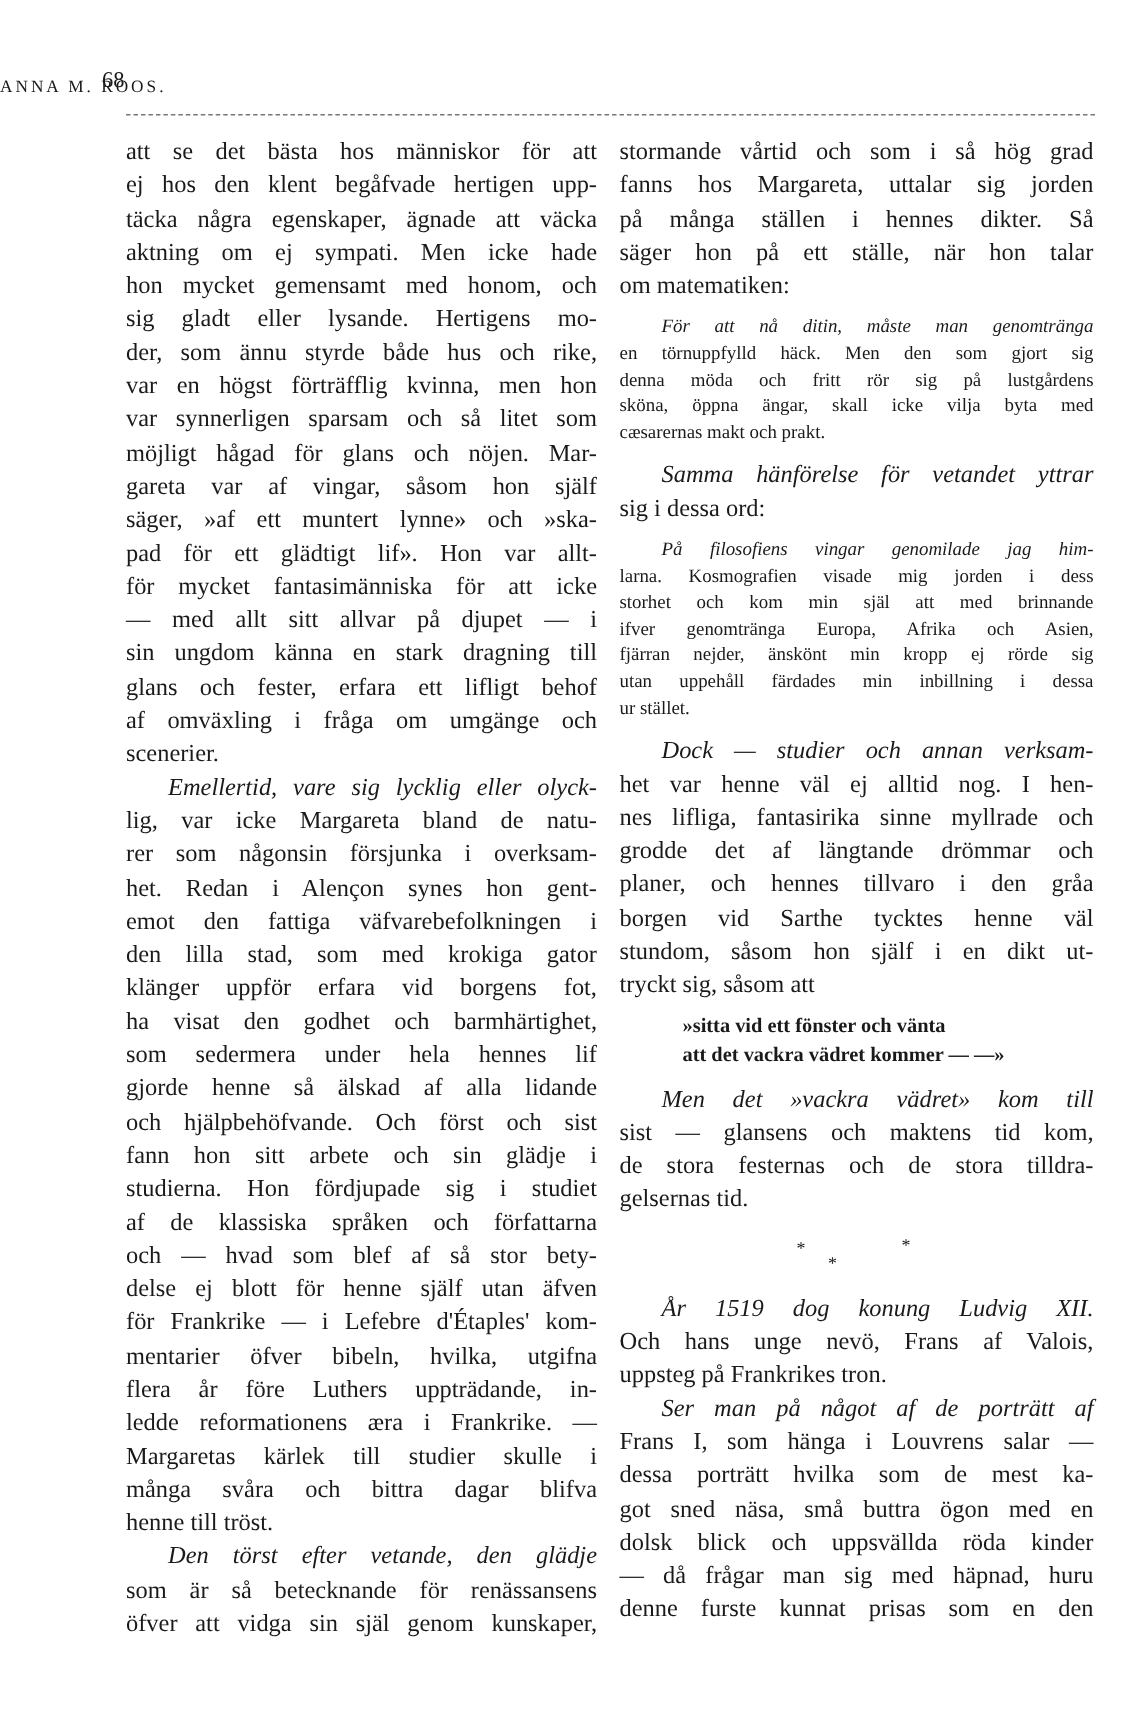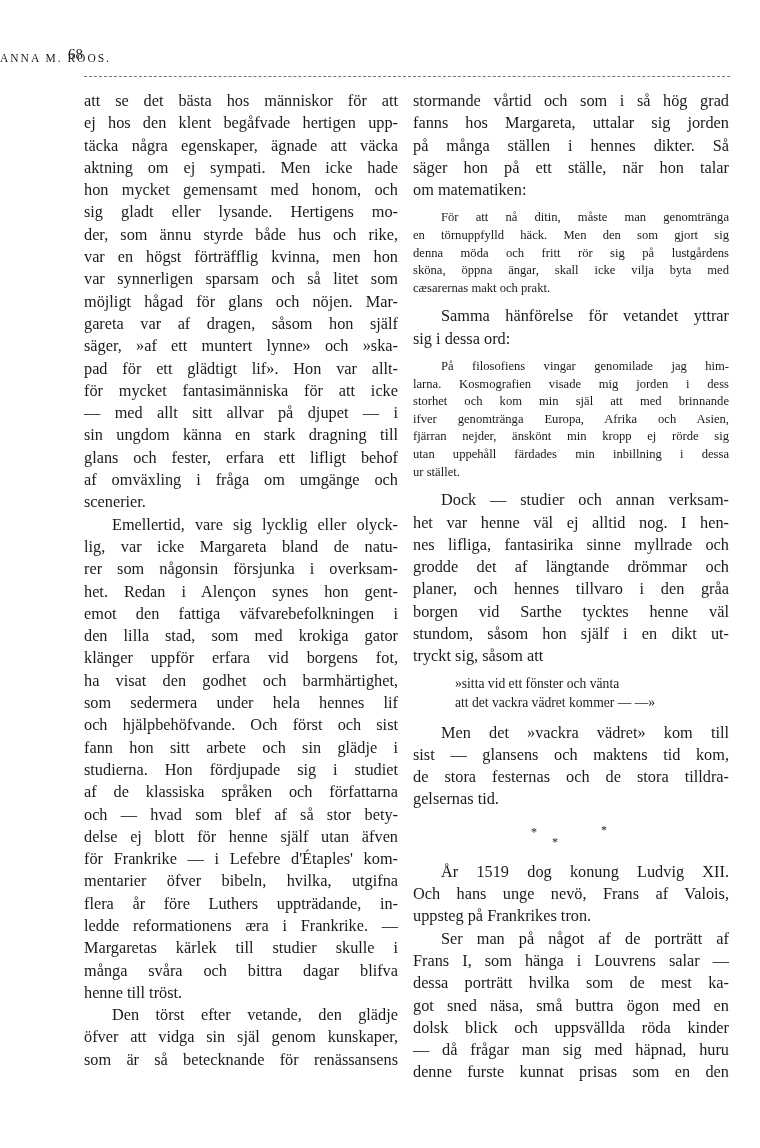--- a/index.html
+++ b/index.html
@@ -16,7 +16,7 @@
   .col-right { left:413px; width:316px; }
   .line { display:block; text-align:justify; text-align-last:justify; white-space:nowrap; height:22.3px; }
   .line.last { text-align-last:left; }
-  .indent { padding-left:28px; }
+  .indent { padding-left:28px;font-style:italic; }
   .quote { font-size:12.6px; line-height:17.6px; margin:8px 0 8px 0; }
   .quote .line { height:17.6px; }
   .quote .indent { padding-left:28px; }

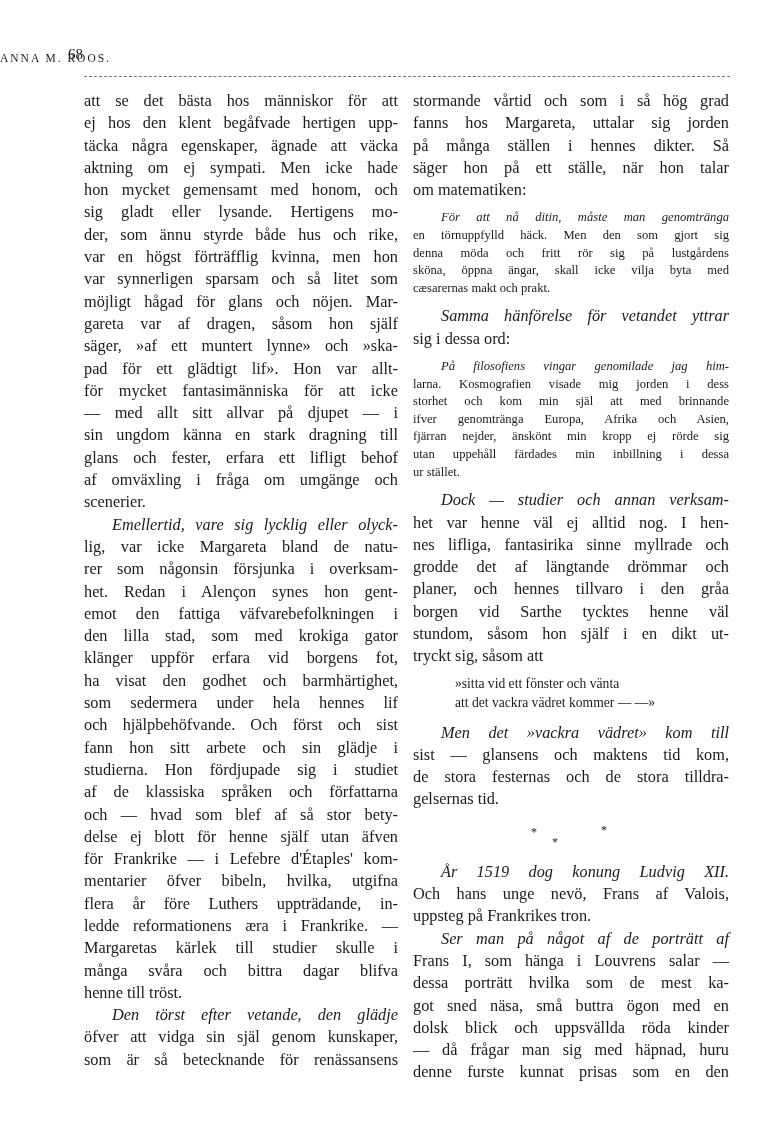--- a/index.html
+++ b/index.html
@@ -44,7 +44,7 @@
       <span class="line">var en högst förträfflig kvinna, men hon</span>
       <span class="line">var synnerligen sparsam och så litet som</span>
       <span class="line">möjligt hågad för glans och nöjen. Mar-</span>
-      <span class="line">gareta var af dragen, såsom hon själf</span>
+      <span class="line">gareta var af vingar, såsom hon själf</span>
       <span class="line">säger, »af ett muntert lynne» och »ska-</span>
       <span class="line">pad för ett glädtigt lif». Hon var allt-</span>
       <span class="line">för mycket fantasimänniska för att icke</span>

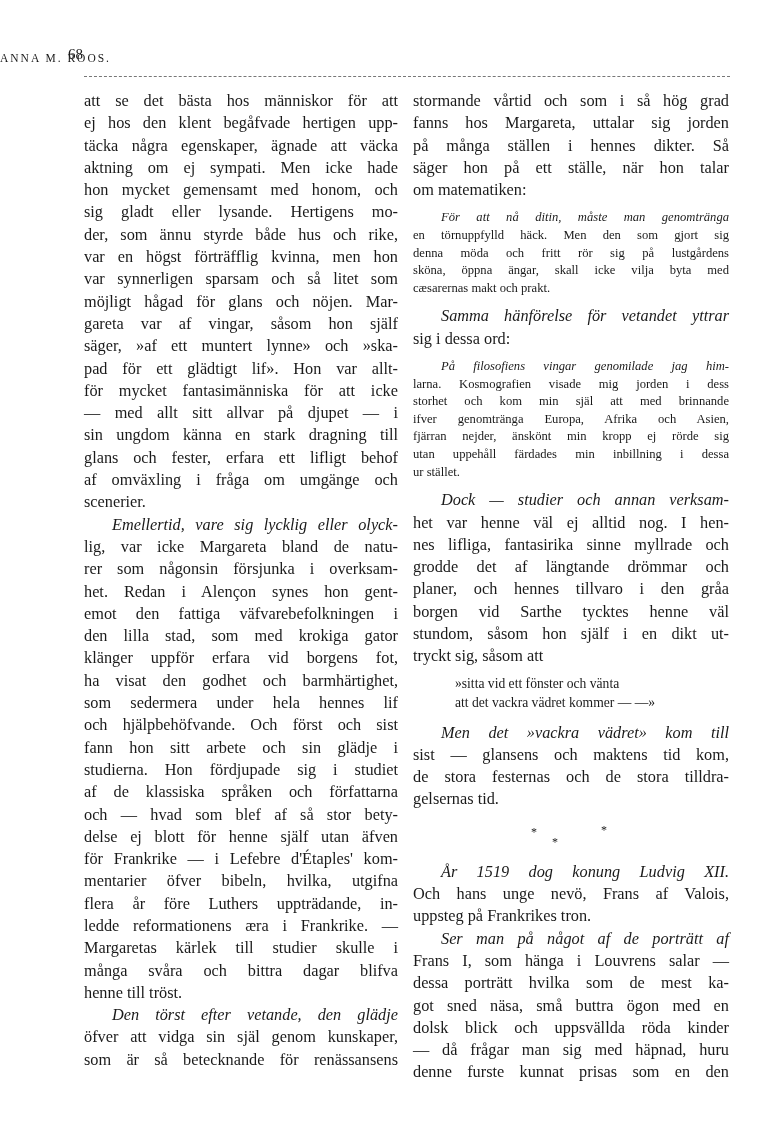--- a/index.html
+++ b/index.html
@@ -21,7 +21,7 @@
   .quote .line { height:17.6px; }
   .quote .indent { padding-left:28px; }
   .verse { font-size:13.6px; line-height:19px; margin:6px 0 10px 42px; }
-  .verse .line { text-align:left; text-align-last:left; height:19px; }
+  .verse .line { text-align:left; text-align-last:left; height:19px;font-weight:bold; }
   .asterisms { position:relative; height:50px; font-size:12px; }
   .asterisms span { position:absolute; }
 </style>

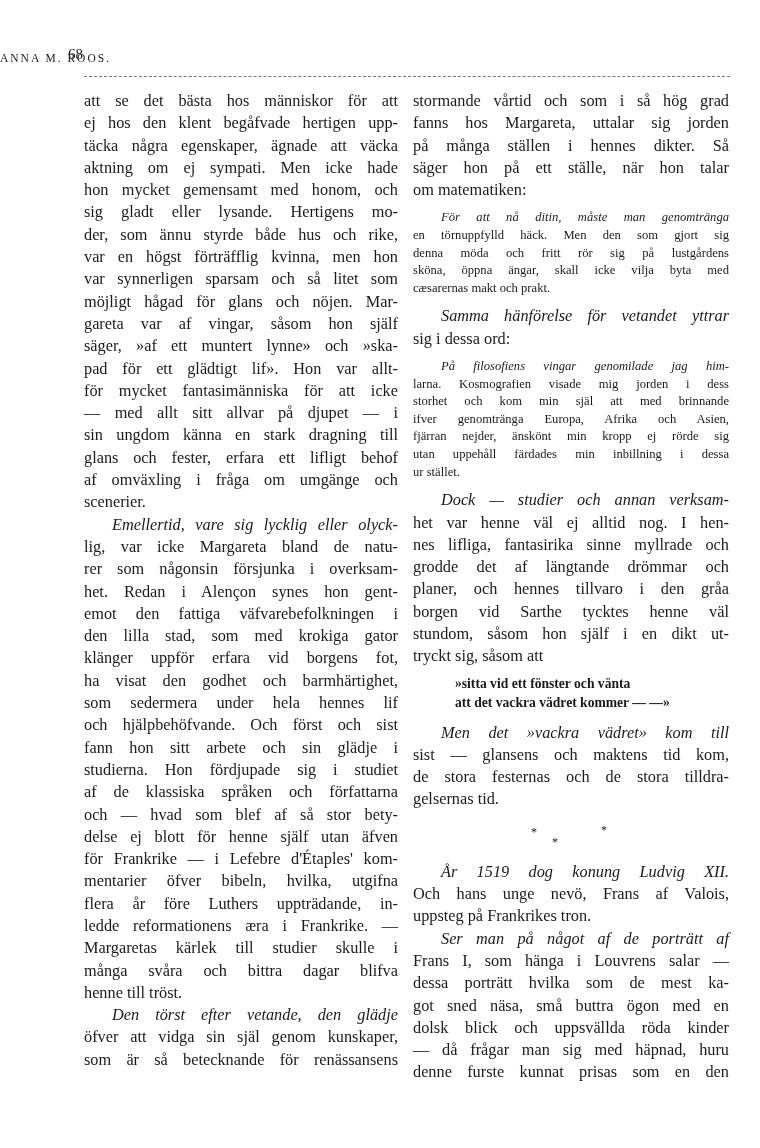--- a/index.html
+++ b/index.html
@@ -64,6 +64,7 @@
       <span class="line">klänger uppför erfara vid borgens fot,</span>
       <span class="line">ha visat den godhet och barmhärtighet,</span>
       <span class="line">som sedermera under hela hennes lif</span>
+      <span class="line">gjorde henne så älskad af alla lidande</span>
       <span class="line">och hjälpbehöfvande. Och först och sist</span>
       <span class="line">fann hon sitt arbete och sin glädje i</span>
       <span class="line">studierna. Hon fördjupade sig i studiet</span>

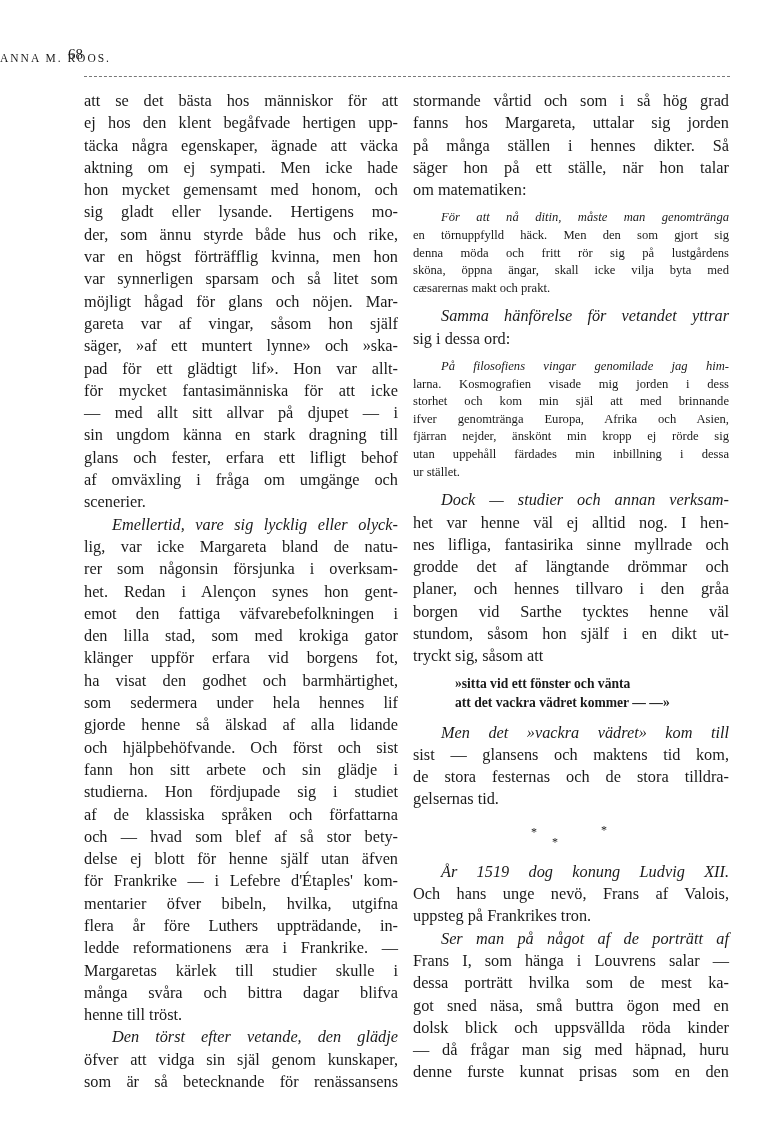--- a/index.html
+++ b/index.html
@@ -81,8 +81,8 @@
     </div>
   <div>
       <span class="line indent">Den törst efter vetande, den glädje</span>
+      <span class="line">som är så betecknande för renässansens</span>
       <span class="line">öfver att vidga sin själ genom kunskaper,</span>
-      <span class="line">som är så betecknande för renässansens</span>
     </div>
 </div>
 

